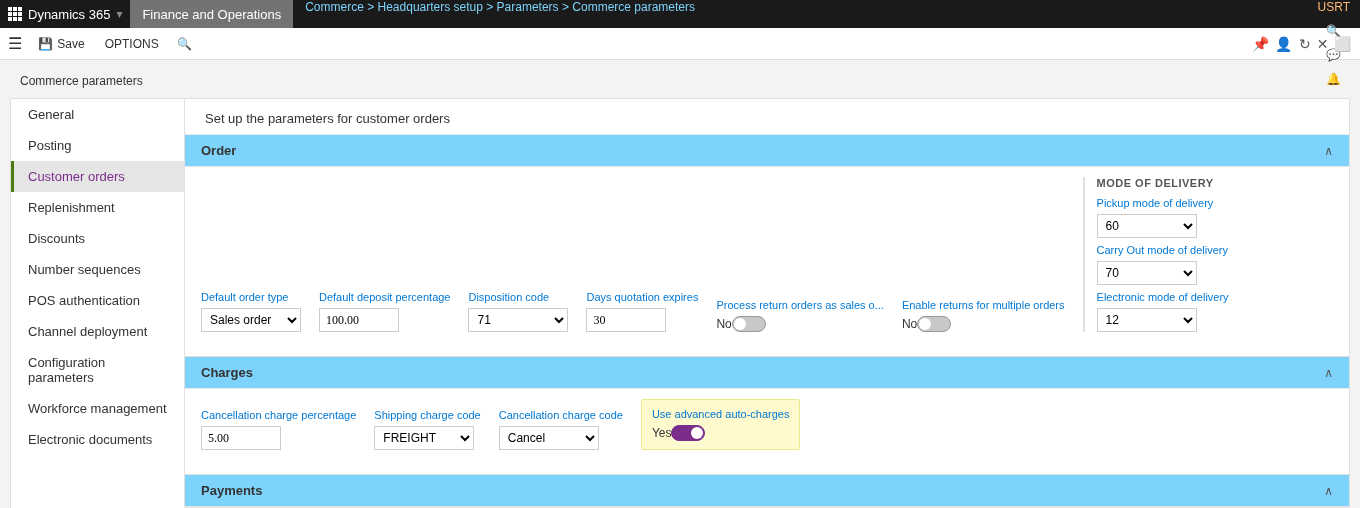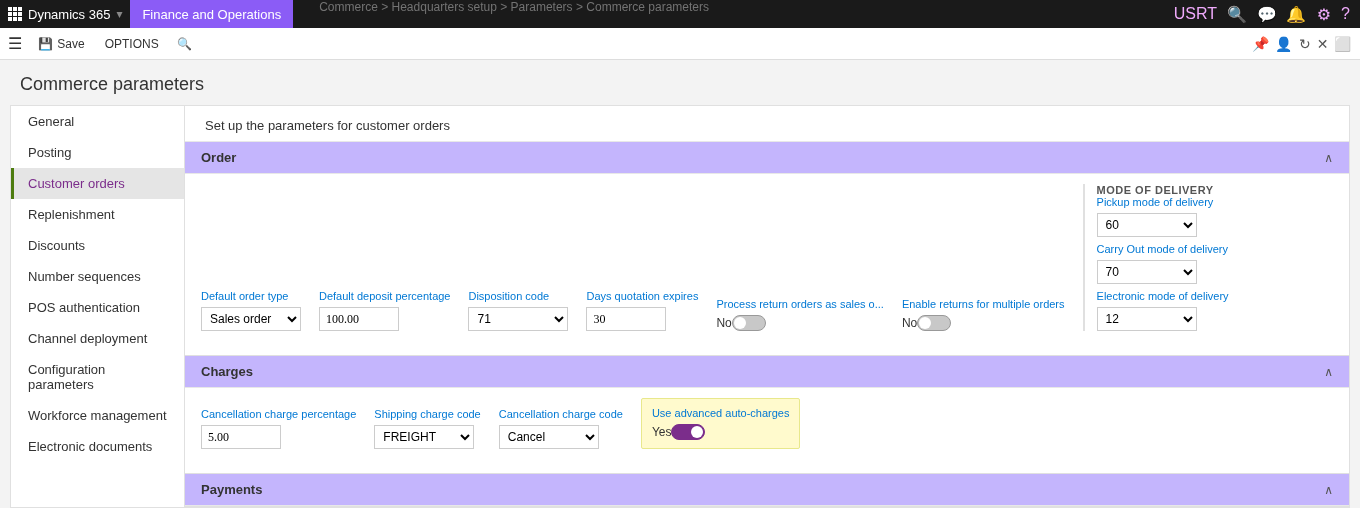--- a/index.html
+++ b/index.html
@@ -21,7 +21,7 @@
     }
     .grid-icon { display: grid; grid-template-columns: repeat(3,4px); grid-template-rows: repeat(3,4px); gap: 1px; }
     .grid-dot { background: #fff; width: 4px; height: 4px; }
-    .top-bar-app-name { background: #8b5cf6; color: #fff; padding: 0 12px; height: 100%; display: flex; align-items: center; font-size: 13px; font-weight: 500; }
+    .top-bar-app-name { background: #737373; color: #fff; padding: 0 12px; height: 100%; display: flex; align-items: center; font-size: 13px; font-weight: 500; }
     .top-bar-breadcrumb { color: #737373; font-size: 12px; padding: 0 26px; flex: 1; }
     .top-bar-right { display: flex; align-items: center; gap: 10px; padding-right: 10px; color: #f0abfc; font-size: 16px; }
     .top-bar-right span { cursor: pointer; }

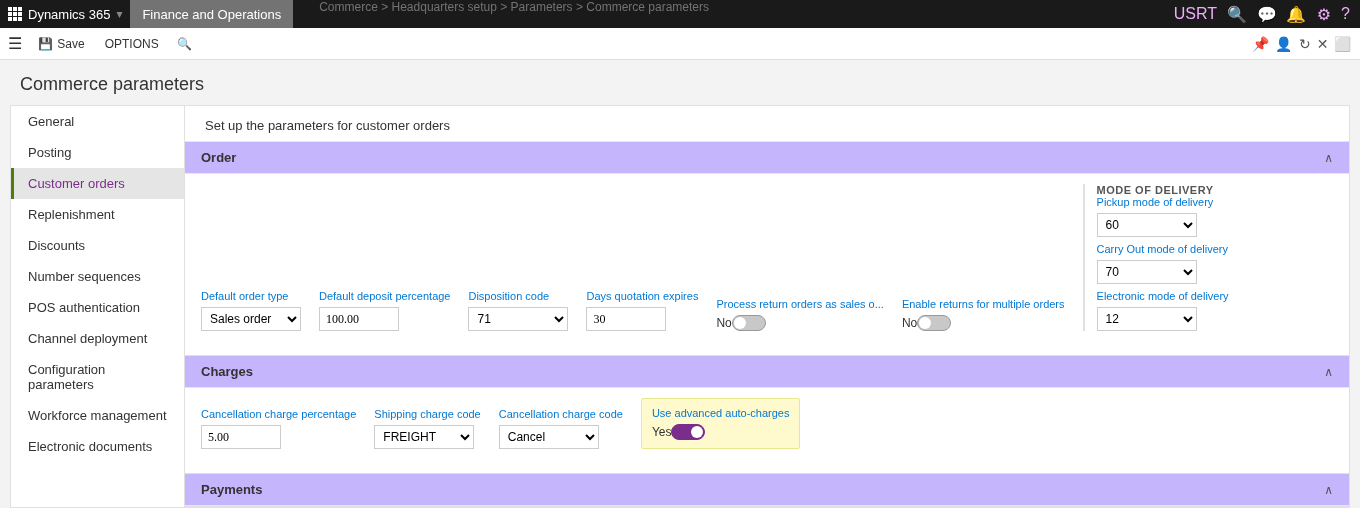--- a/index.html
+++ b/index.html
@@ -22,7 +22,7 @@
     .grid-icon { display: grid; grid-template-columns: repeat(3,4px); grid-template-rows: repeat(3,4px); gap: 1px; }
     .grid-dot { background: #fff; width: 4px; height: 4px; }
     .top-bar-app-name { background: #737373; color: #fff; padding: 0 12px; height: 100%; display: flex; align-items: center; font-size: 13px; font-weight: 500; }
-    .top-bar-breadcrumb { color: #737373; font-size: 12px; padding: 0 26px; flex: 1; }
+    .top-bar-breadcrumb { color: #7dd3fc; font-size: 12px; padding: 0 12px; flex: 1; }
     .top-bar-right { display: flex; align-items: center; gap: 10px; padding-right: 10px; color: #f0abfc; font-size: 16px; }
     .top-bar-right span { cursor: pointer; }
 

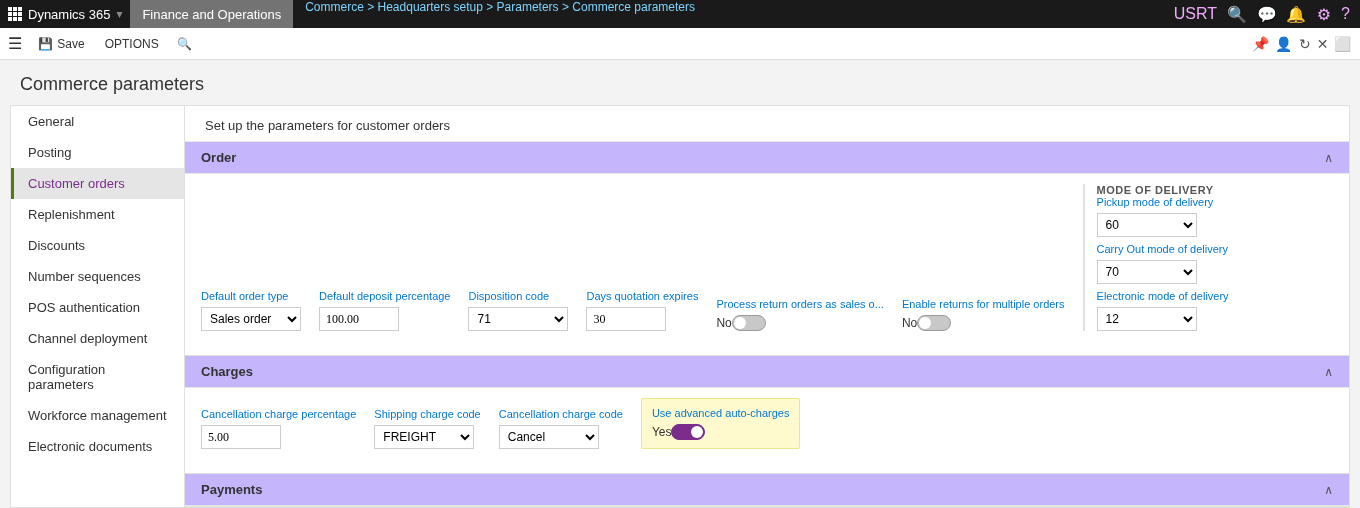--- a/index.html
+++ b/index.html
@@ -23,7 +23,7 @@
     .grid-dot { background: #fff; width: 4px; height: 4px; }
     .top-bar-app-name { background: #737373; color: #fff; padding: 0 12px; height: 100%; display: flex; align-items: center; font-size: 13px; font-weight: 500; }
     .top-bar-breadcrumb { color: #7dd3fc; font-size: 12px; padding: 0 12px; flex: 1; }
-    .top-bar-right { display: flex; align-items: center; gap: 10px; padding-right: 10px; color: #f0abfc; font-size: 16px; }
+    .top-bar-right { display: flex; align-items: center; gap: 10px; padding-right: 10px; color: #fdba74; font-size: 12px; flex-direction: column; }
     .top-bar-right span { cursor: pointer; }
 
     

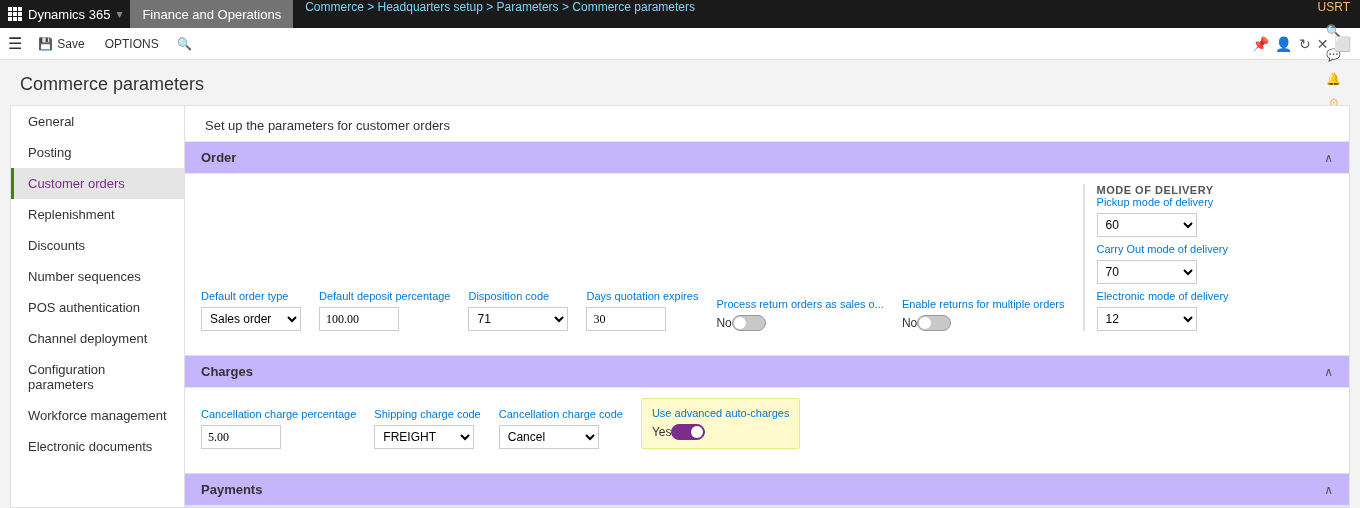--- a/index.html
+++ b/index.html
@@ -46,7 +46,7 @@
     .toolbar-right span { cursor: pointer; font-size: 14px; color: #555; }
 
     
-    .page-title { font-size: 18px; font-weight: 300; color: #333; padding: 14px 20px 10px; }
+    .page-title { font-size: 12px; font-weight: 300; color: #333; padding: 14px 20px 10px; }
 
     
     .main-layout { display: flex; padding: 0 10px 10px; gap: 0; }

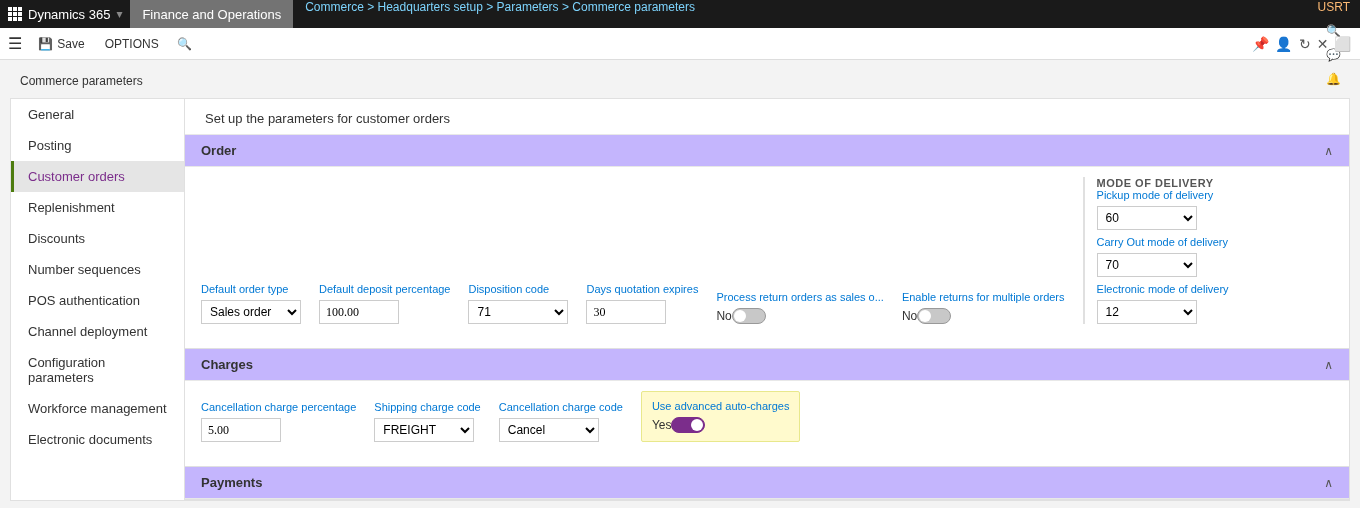--- a/index.html
+++ b/index.html
@@ -72,7 +72,7 @@
     .section-header {
       display: flex; align-items: center; justify-content: space-between;
       padding: 8px 16px;
-      background: #c4b5fd;
+      background: #7dd3fc;
       border-bottom: 1px solid #e8e8e8;
       cursor: pointer;
     }

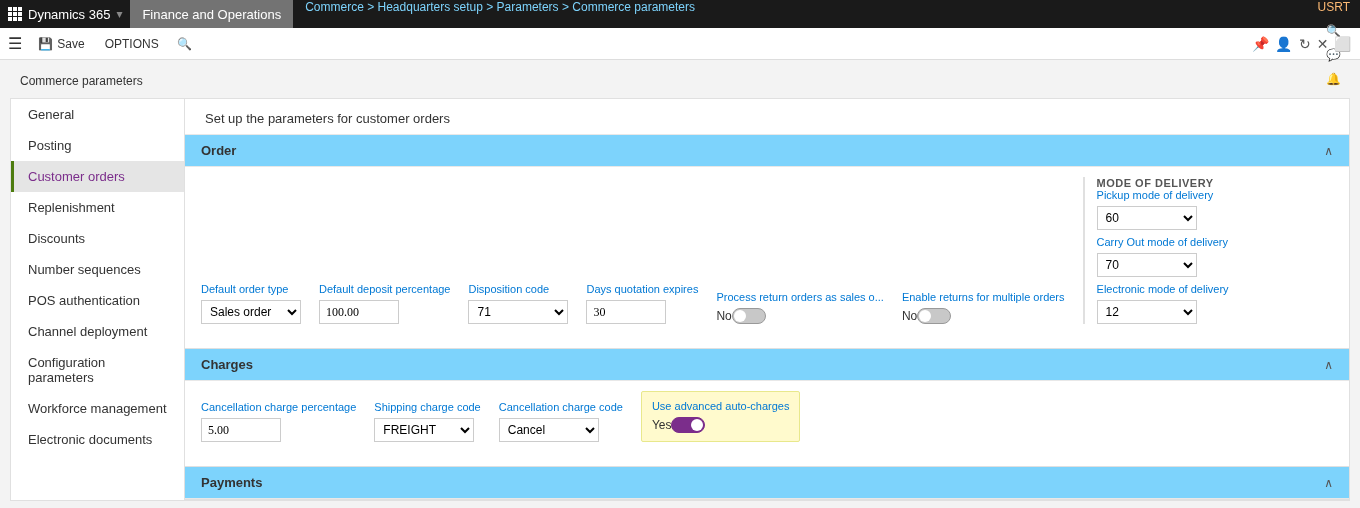--- a/index.html
+++ b/index.html
@@ -117,7 +117,7 @@
 
     
     .mode-of-delivery { border-left: 2px solid #e0e0e0; padding-left: 12px; }
-    .mode-title { font-size: 11px; font-weight: 700; color: #555; letter-spacing: 0.5px; text-transform: uppercase; margin-bottom: 0; }
+    .mode-title { font-size: 11px; font-weight: 700; color: #555; letter-spacing: 0.5px; text-transform: uppercase; margin-bottom: 8px; }
   </style>
 </head>
 <body>

